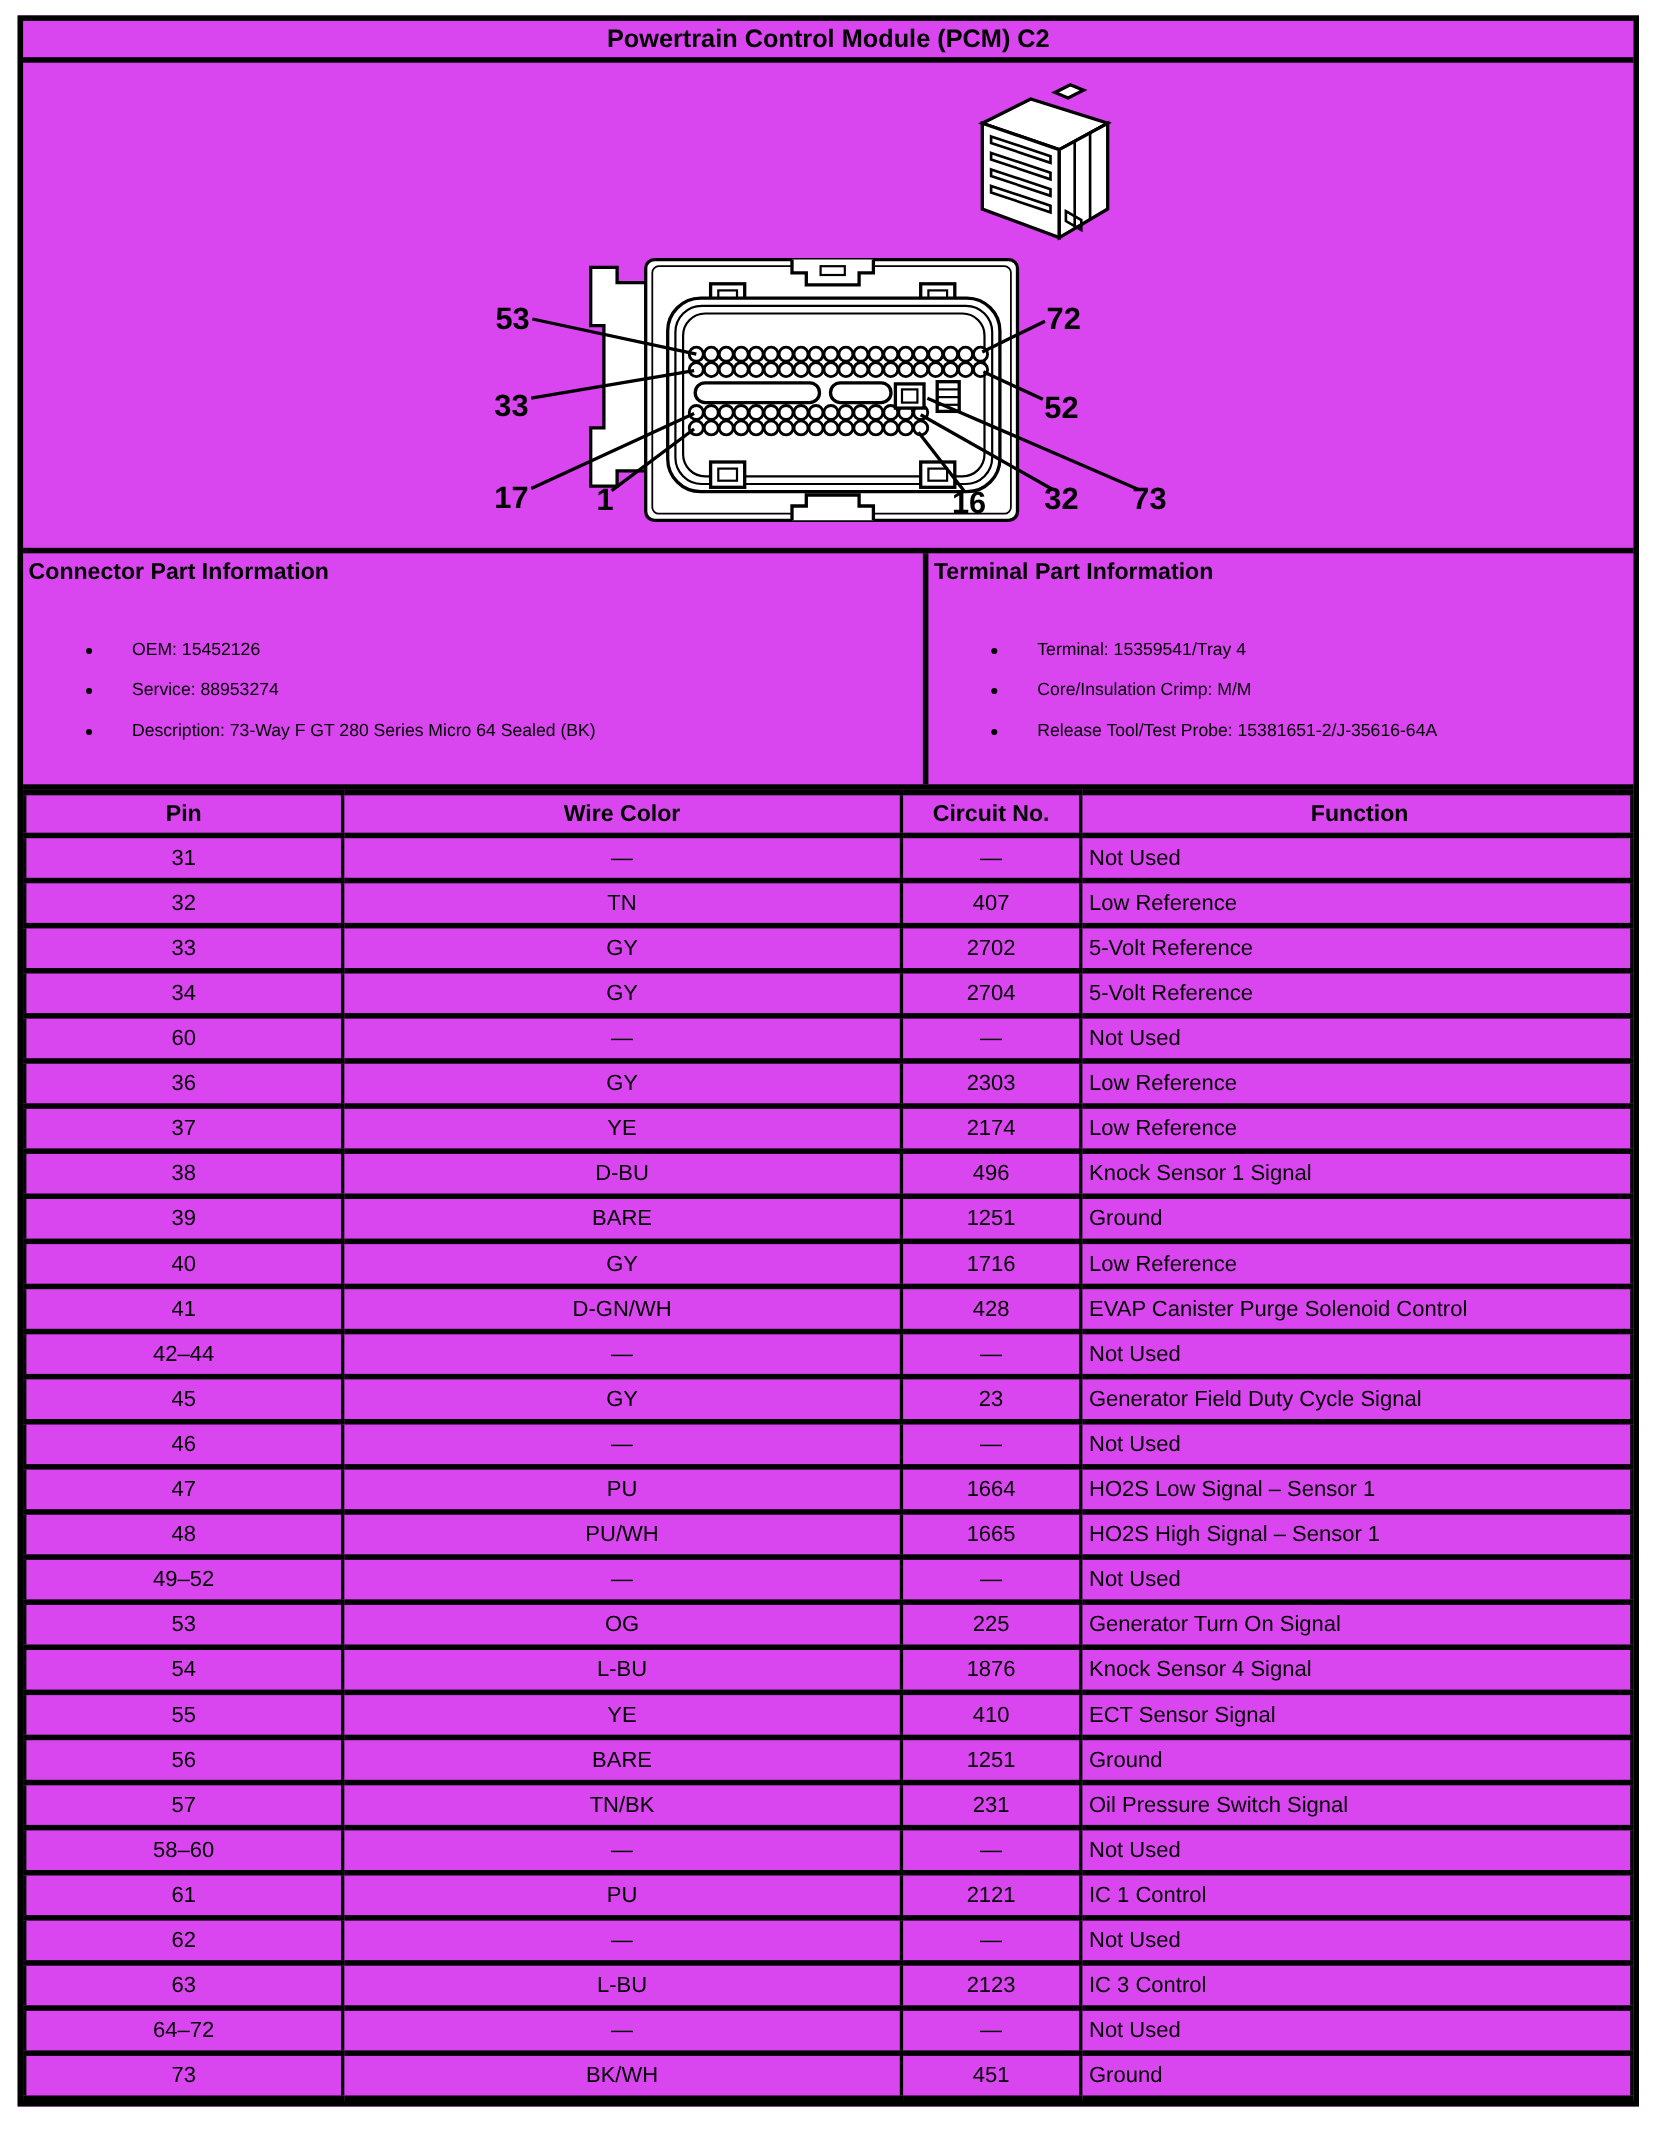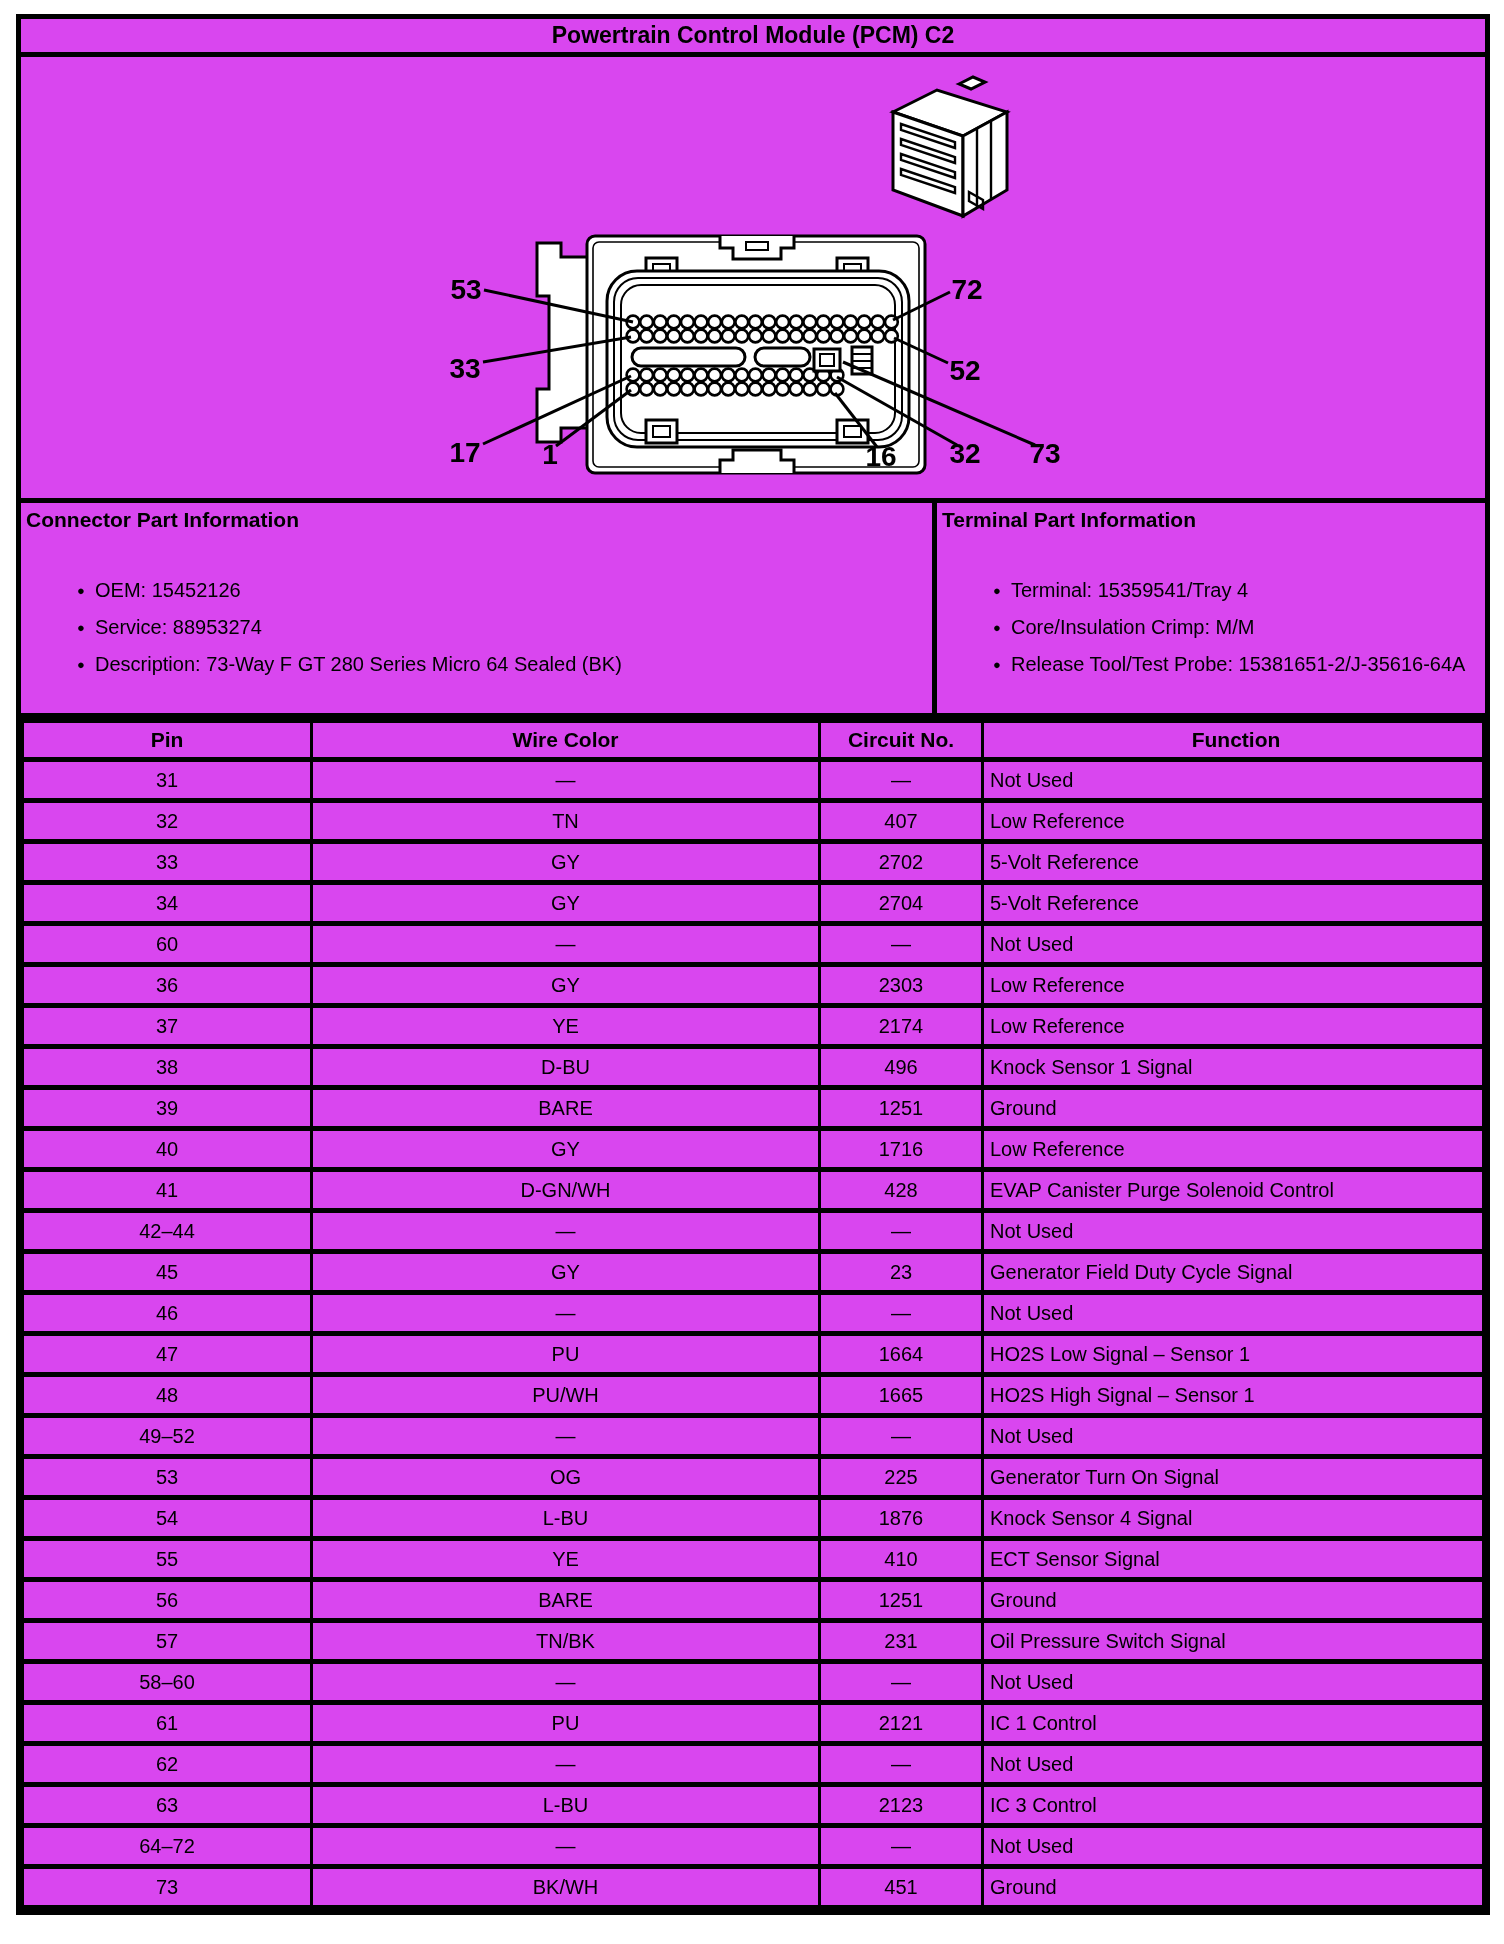--- a/index.html
+++ b/index.html
@@ -12,7 +12,7 @@
   .diagram-row svg{display:block;}
   .info-row{display:flex;border-bottom:5px solid #000;height:210px;}
   .info-cell{box-sizing:border-box;overflow:visible;}
-  .info-cell.left{width:911px;flex:0 0 auto;}
+  .info-cell.left{width:818px;flex:0 0 auto;}
   .info-cell.right{flex:1 1 auto;border-left:5px solid #000;}
   .info-title{font-weight:bold;font-size:21px;padding:5px 0 0 5px;}
   ul.info-list{list-style:none;margin:40px 0 0 0;padding:0;}

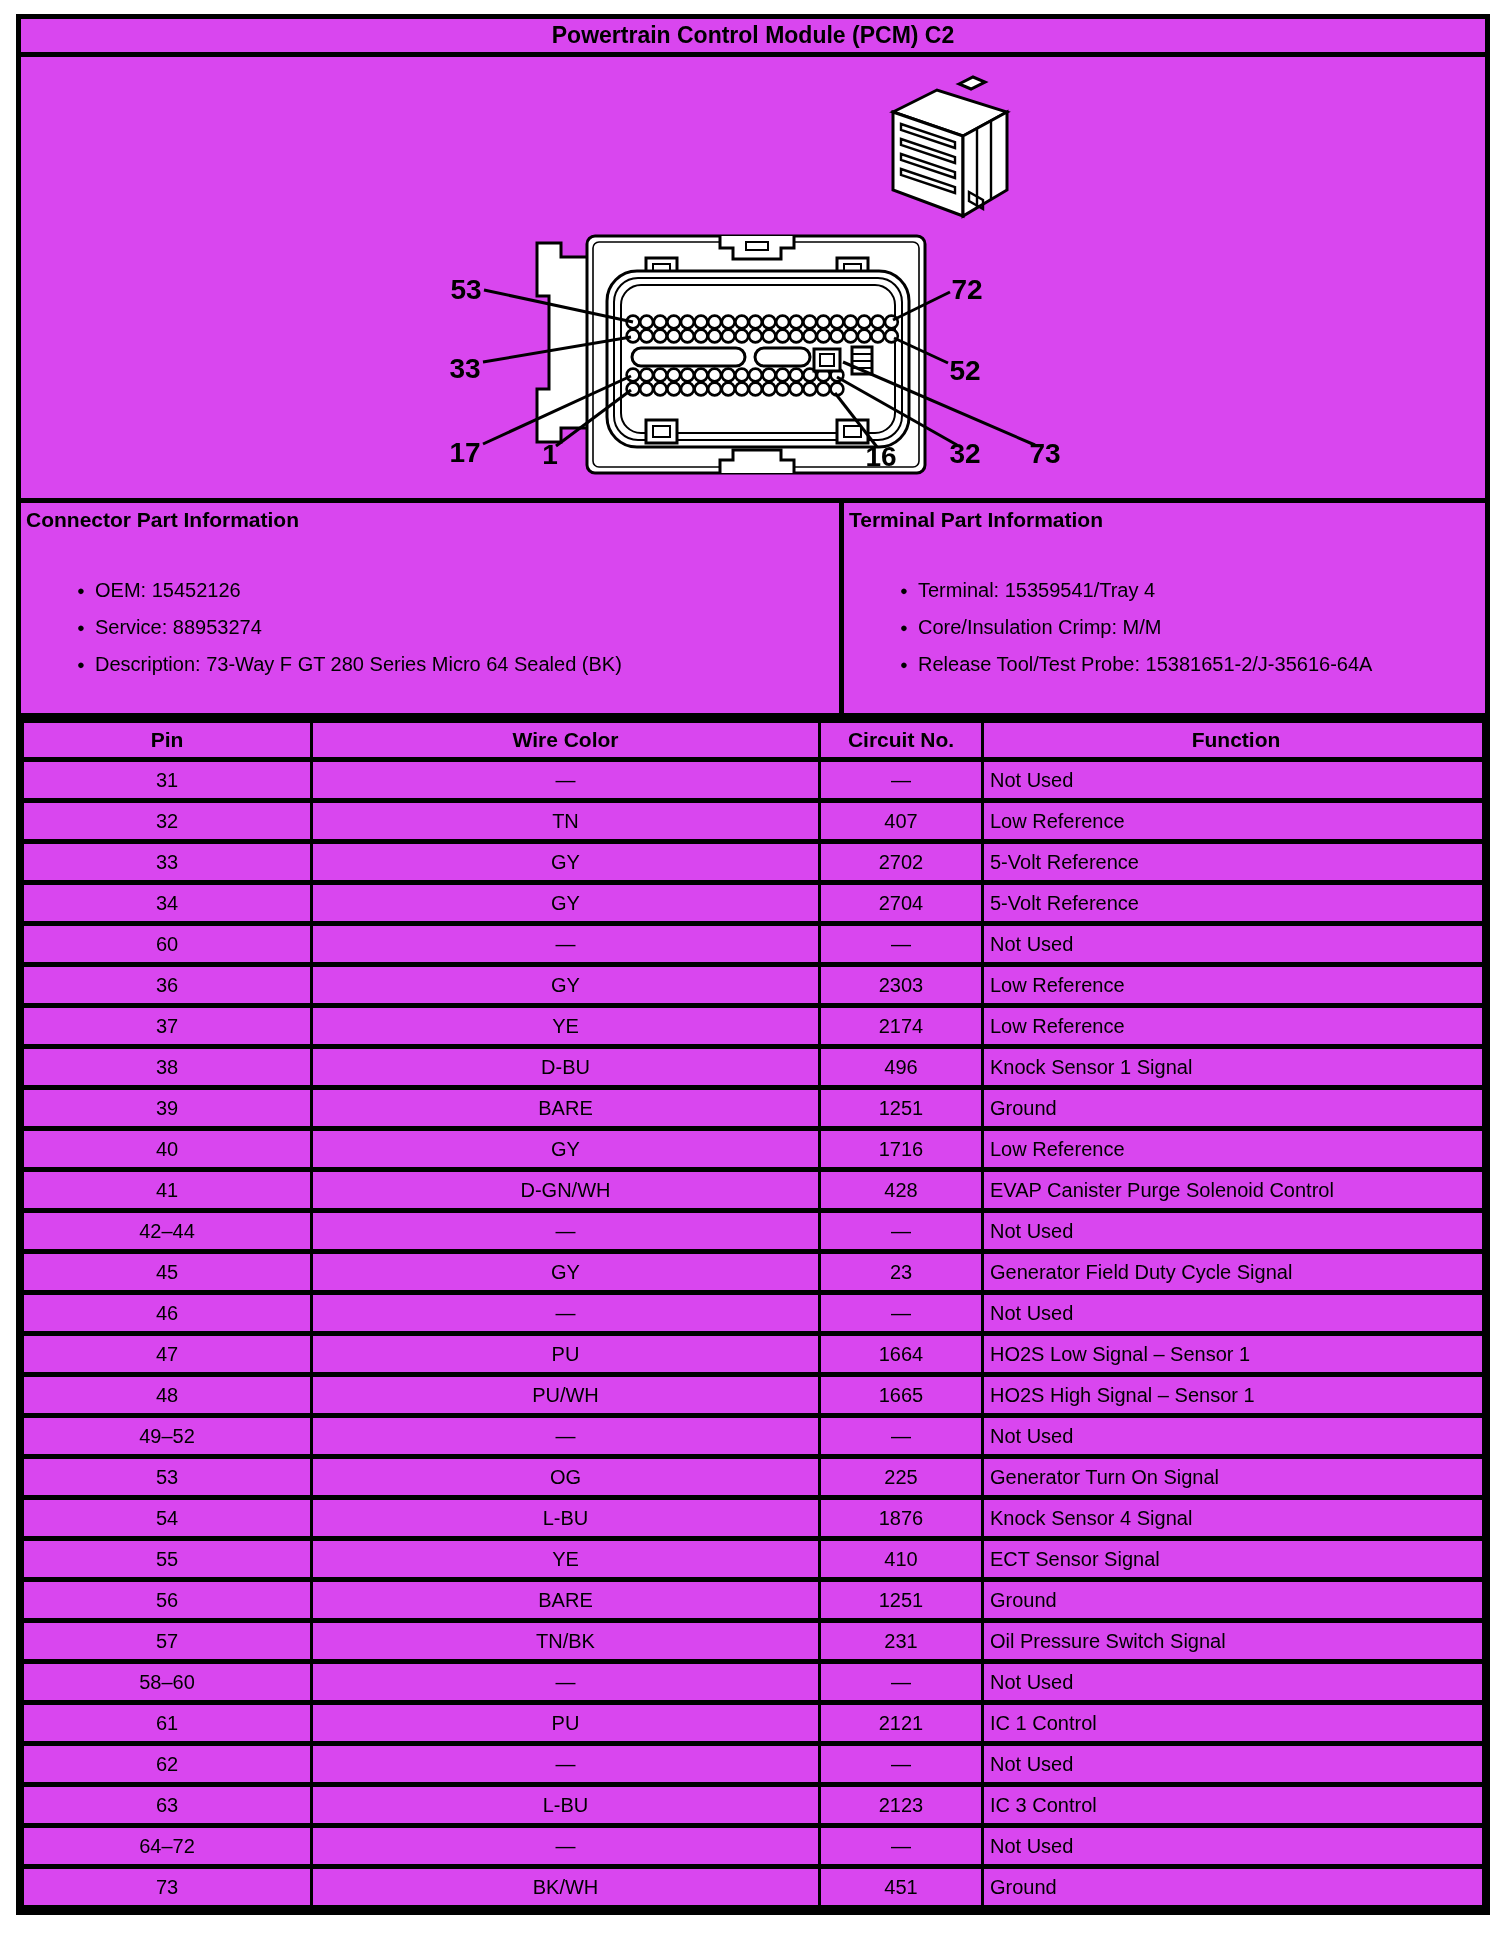--- a/index.html
+++ b/index.html
@@ -16,7 +16,7 @@
   .info-cell.right{flex:1 1 auto;border-left:5px solid #000;}
   .info-title{font-weight:bold;font-size:21px;padding:5px 0 0 5px;}
   ul.info-list{list-style:none;margin:40px 0 0 0;padding:0;}
-  ul.info-list li{position:relative;padding-left:74px;font-size:20px;line-height:37px;white-space:nowrap;}
+  ul.info-list li{position:relative;padding-left:99px;font-size:16px;line-height:37px;white-space:nowrap;}
   ul.info-list li::before{content:"\25CF";position:absolute;left:56px;top:0;font-size:13px;line-height:37px;}
   table.pin-table{border-collapse:collapse;width:100%;table-layout:fixed;}
   table.pin-table th,table.pin-table td{

